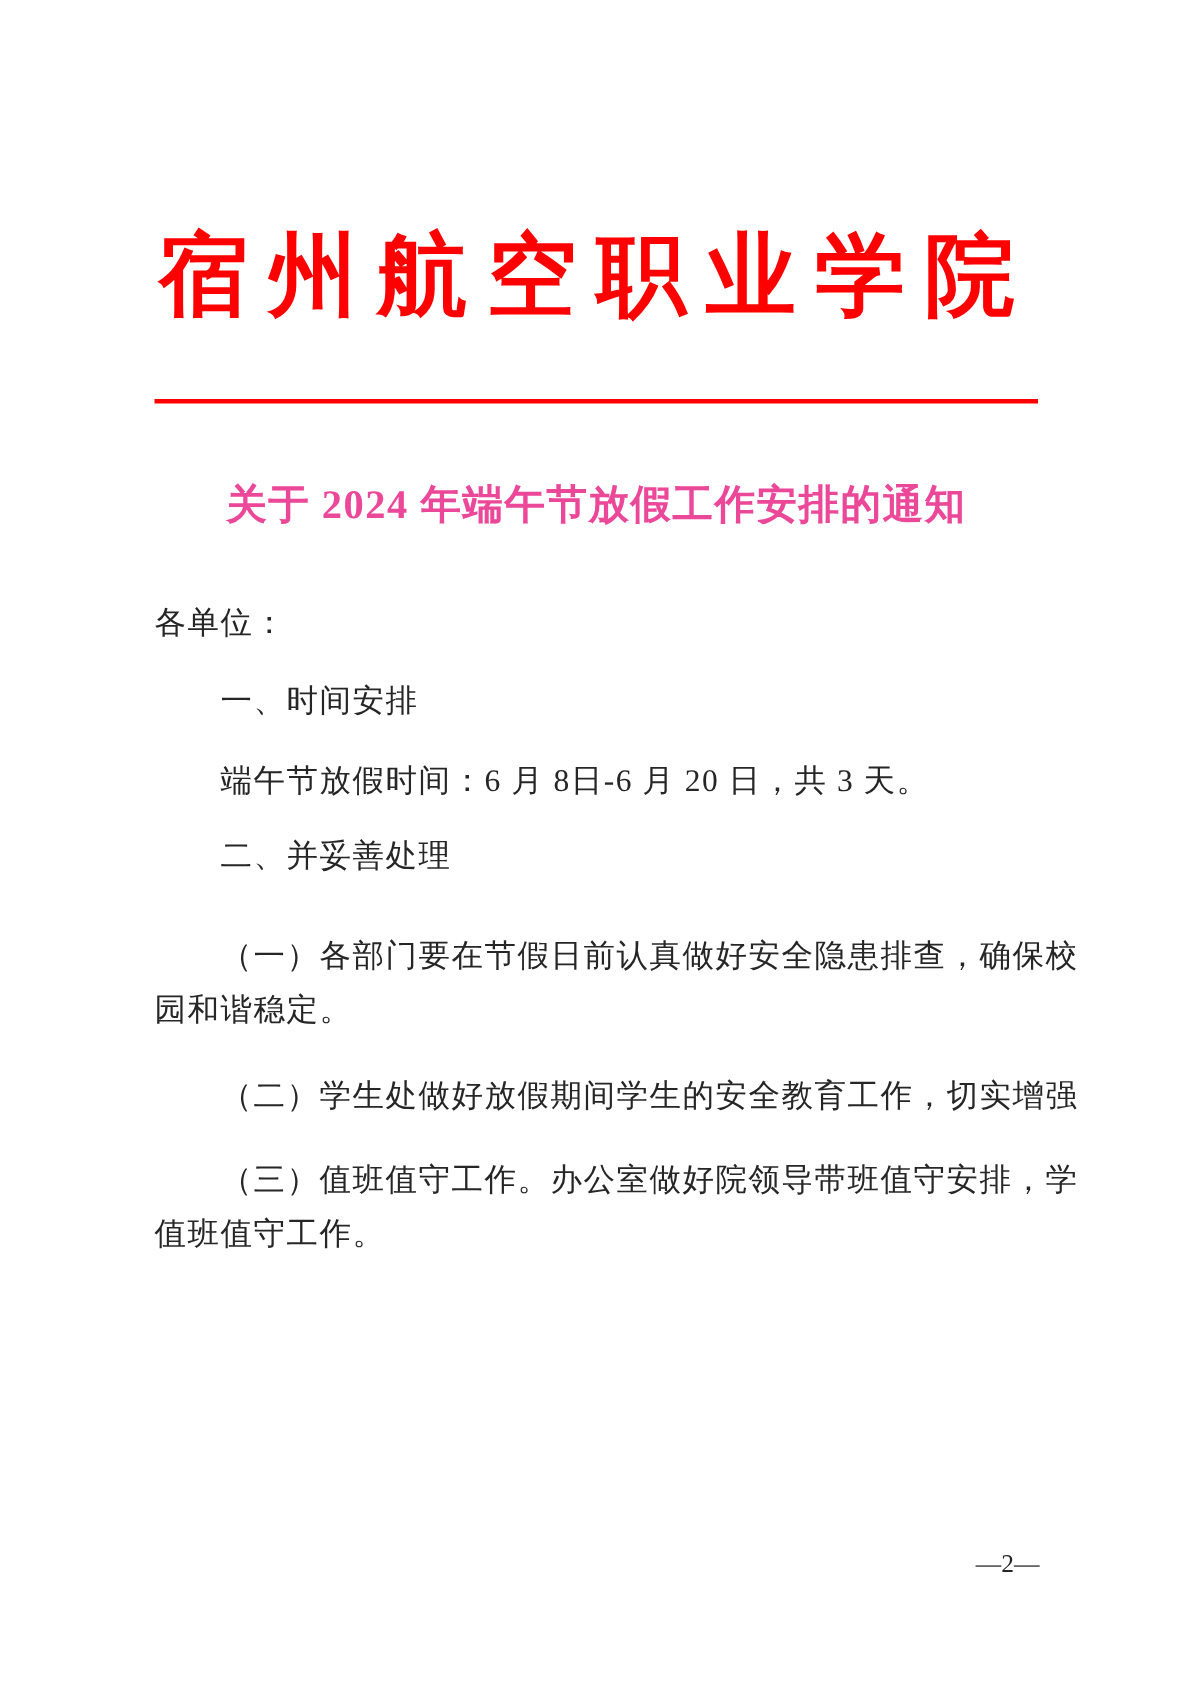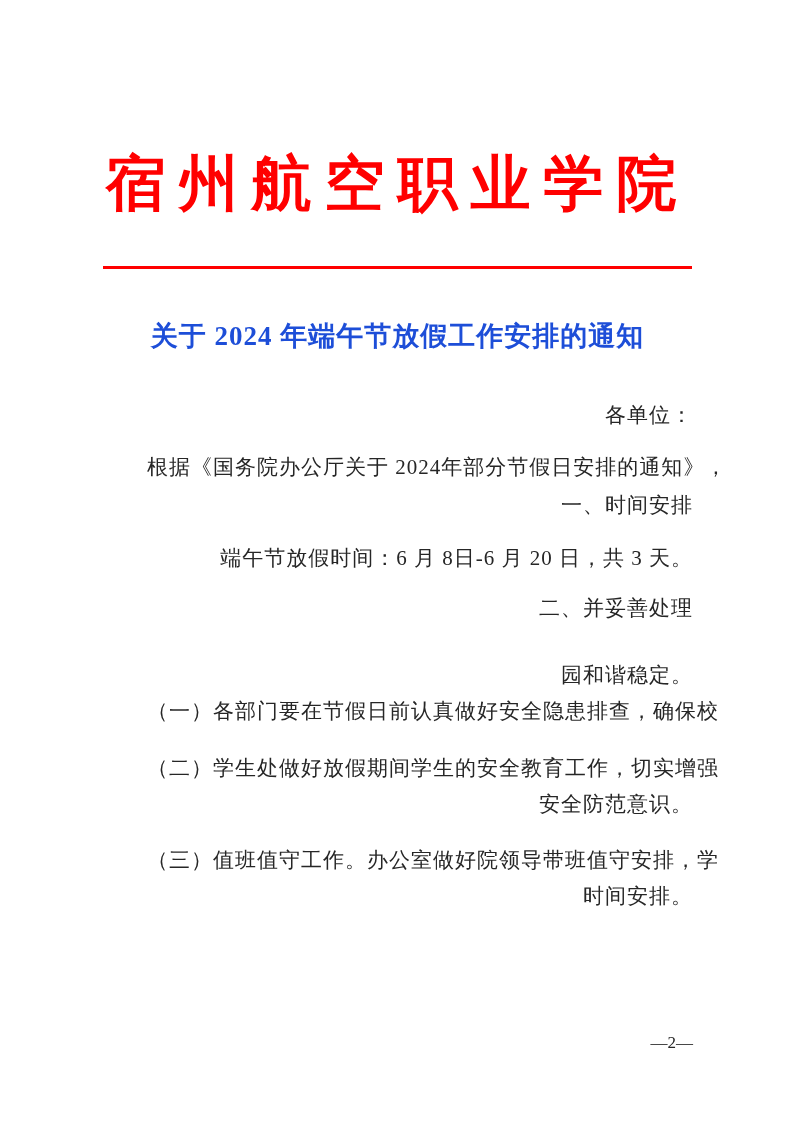--- a/index.html
+++ b/index.html
@@ -54,7 +54,7 @@
     text-align: center;
     font-size: 27px;
     font-weight: bold;
-    color: #1d4ed8;
+    color: #ec4899;
     letter-spacing: 1px;
     white-space: nowrap;
   }

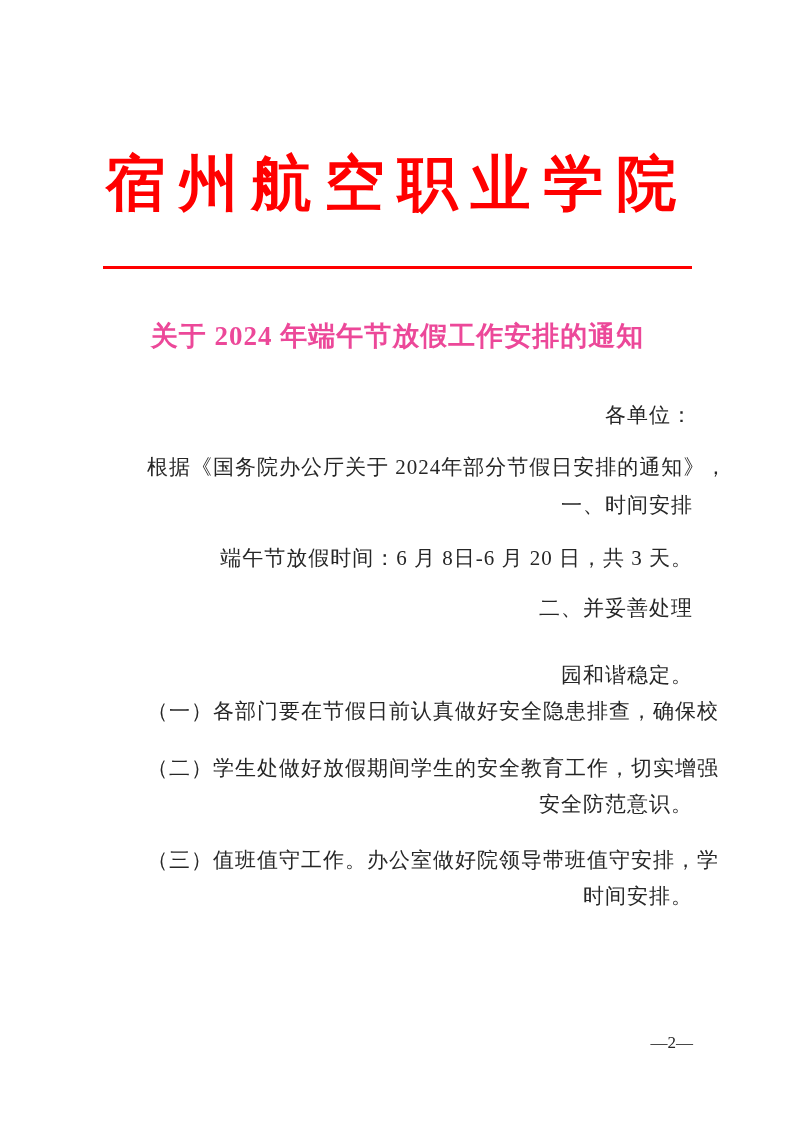--- a/index.html
+++ b/index.html
@@ -74,7 +74,6 @@
     height: 36px;
     line-height: 36px;
     white-space: nowrap;
-    text-align: right;
   }
   .line.fi { padding-left: 44px; }     
   .mt-p2 { margin-top: 16px; }

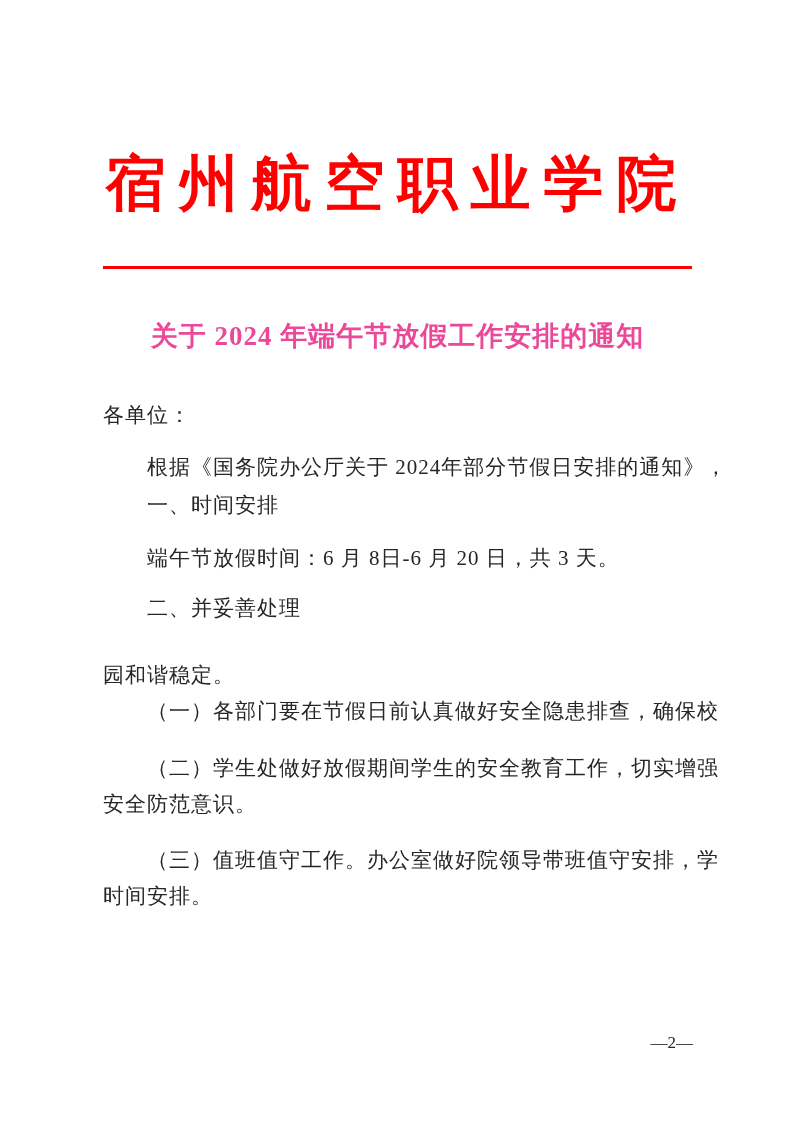--- a/index.html
+++ b/index.html
@@ -113,7 +113,6 @@
     </div>
 
     <div class="para mt-p2">
-      <span class="line fi">根据《国务院办公厅关于 2024年部分节假日安排的通知》，</span>
     </div>
 
     <div class="para mt-p3">

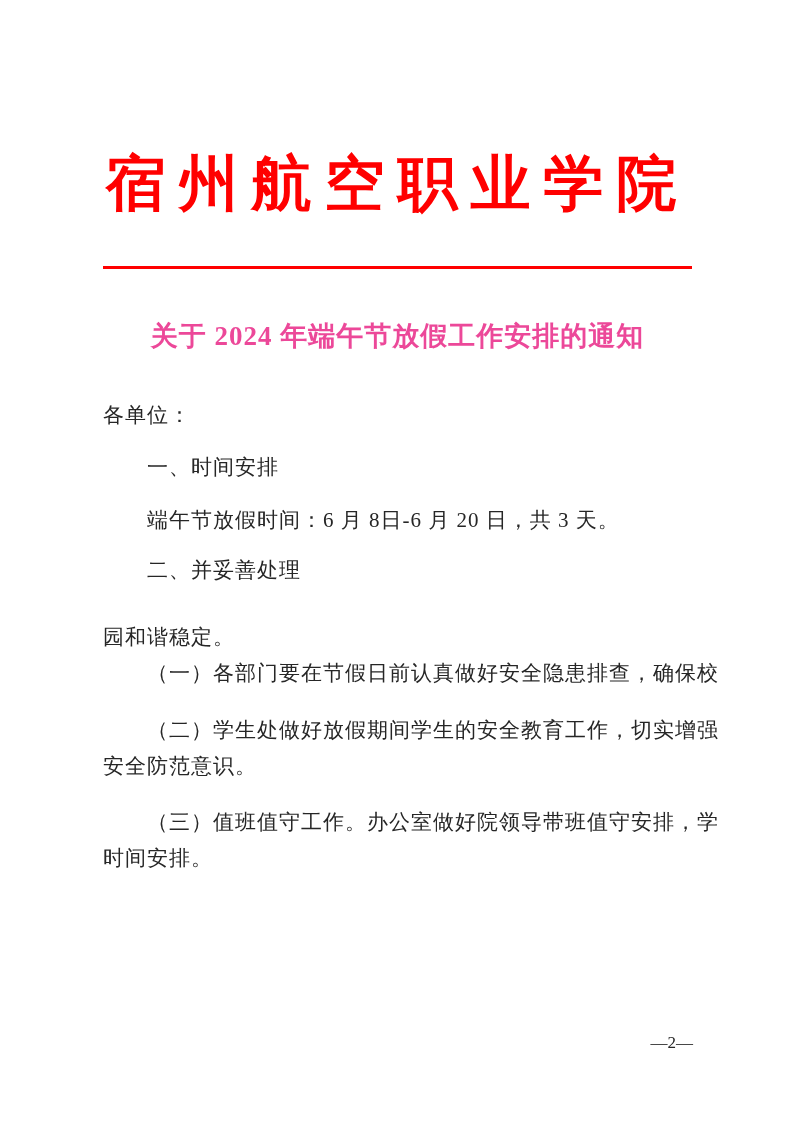--- a/index.html
+++ b/index.html
@@ -128,8 +128,8 @@
     </div>
 
     <div class="para mt-p6">
+      <span class="line fi">（一）各部门要在节假日前认真做好安全隐患排查，确保校</span>
       <span class="line">园和谐稳定。</span>
-      <span class="line fi">（一）各部门要在节假日前认真做好安全隐患排查，确保校</span>
     </div>
 
     <div class="para mt-p7">

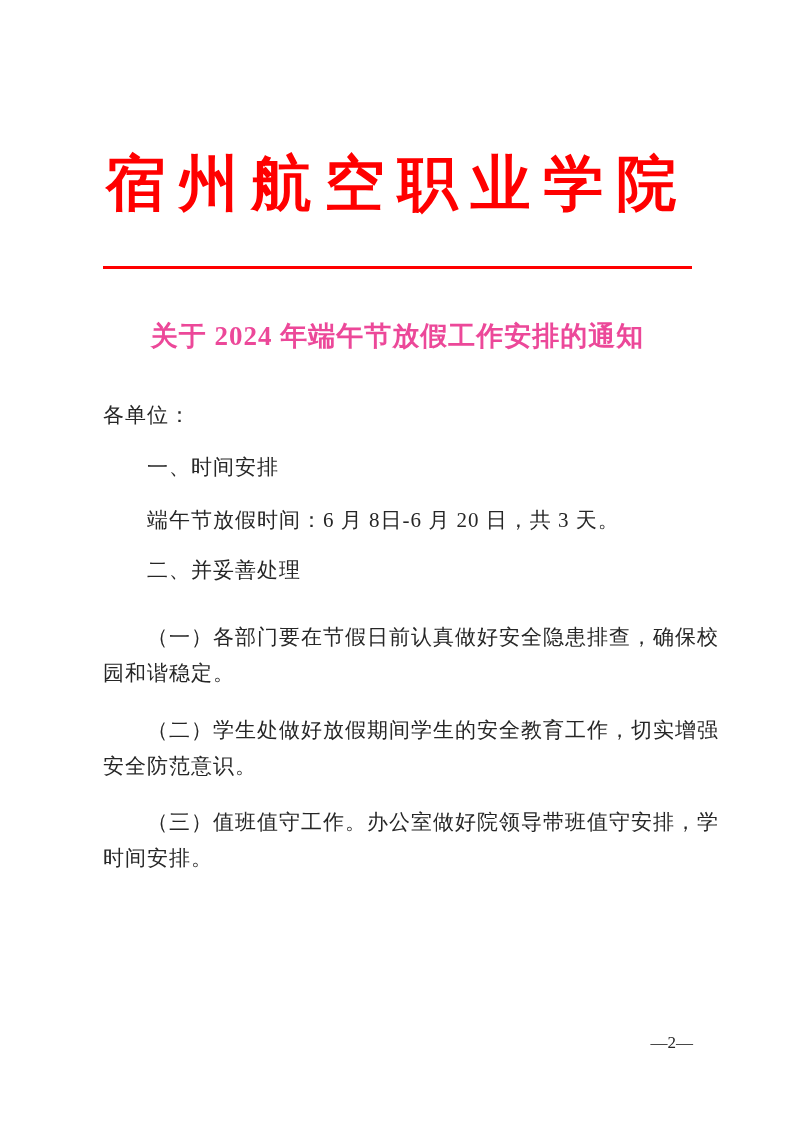--- a/index.html
+++ b/index.html
@@ -134,7 +134,6 @@
 
     <div class="para mt-p7">
       <span class="line fi">（二）学生处做好放假期间学生的安全教育工作，切实增强</span>
-      <span class="line">安全防范意识。</span>
     </div>
 
     <div class="para mt-p8">

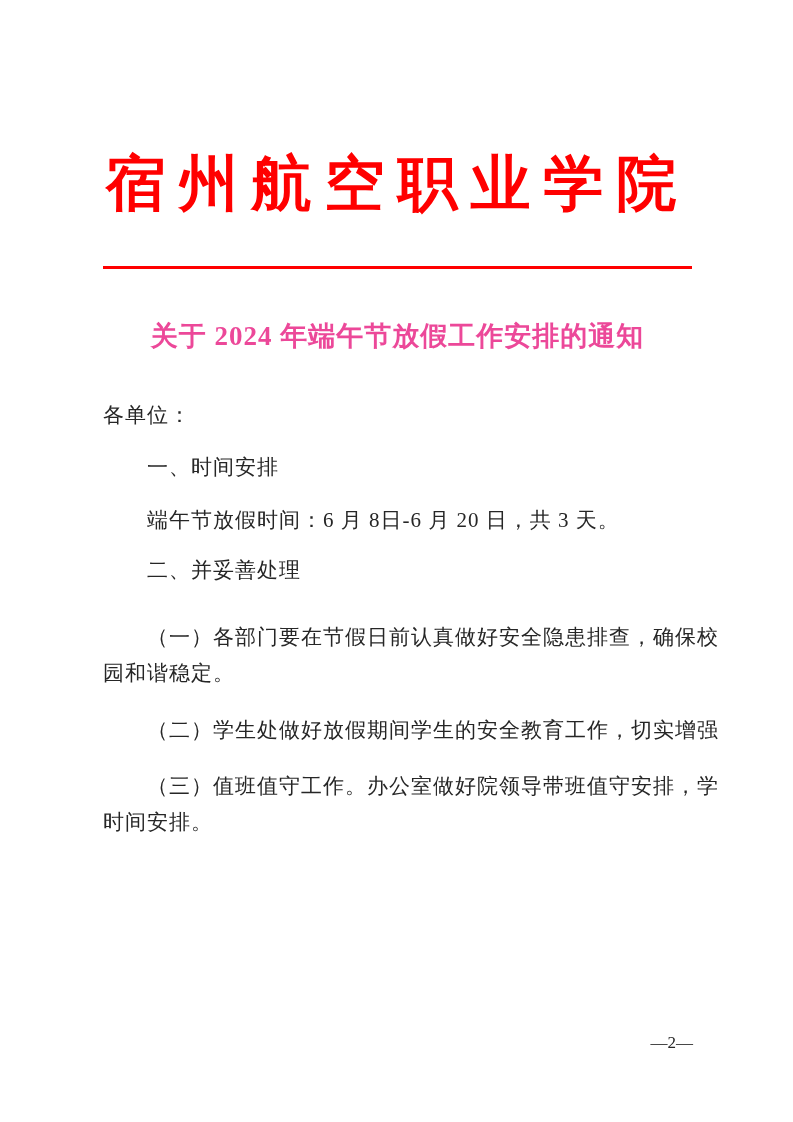--- a/index.html
+++ b/index.html
@@ -138,7 +138,7 @@
 
     <div class="para mt-p8">
       <span class="line fi">（三）值班值守工作。办公室做好院领导带班值守安排，学</span>
-      <span class="line">时间安排。</span>
+      <span class="line">值班值守工作。</span>
     </div>
 
   </div>

